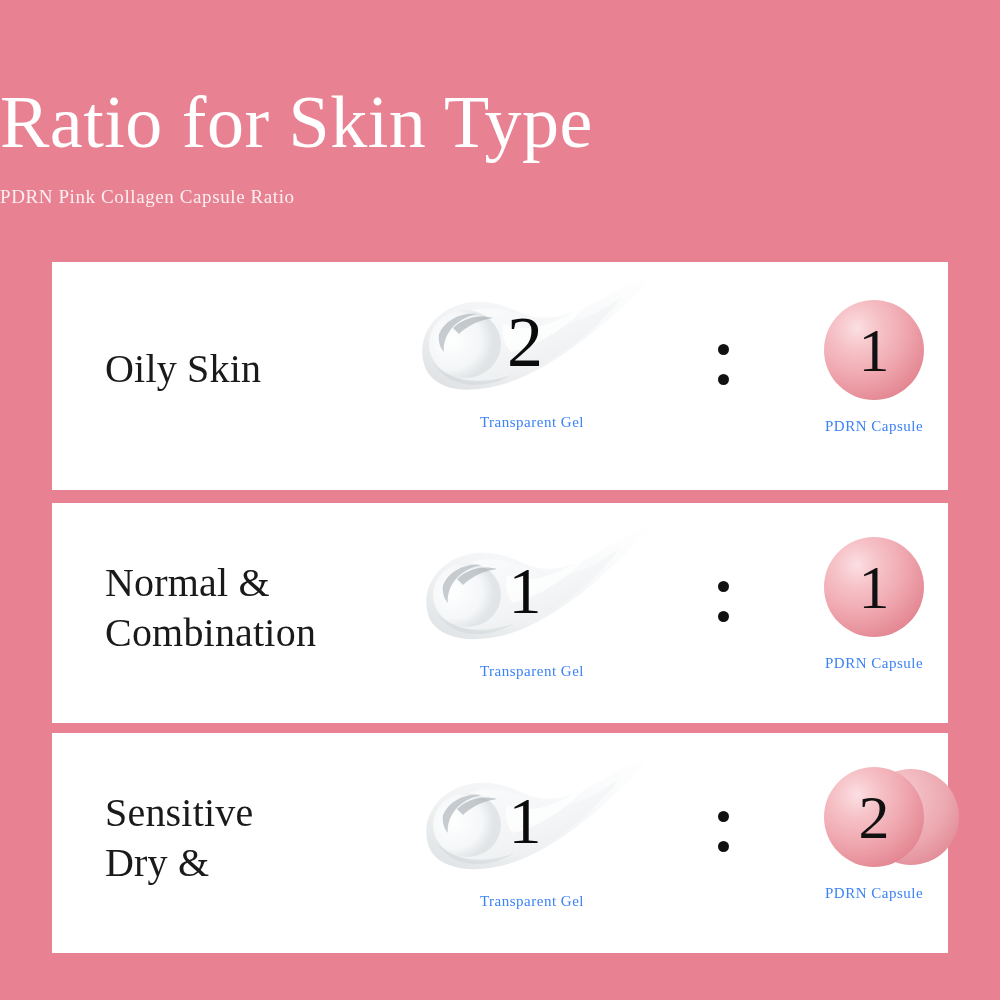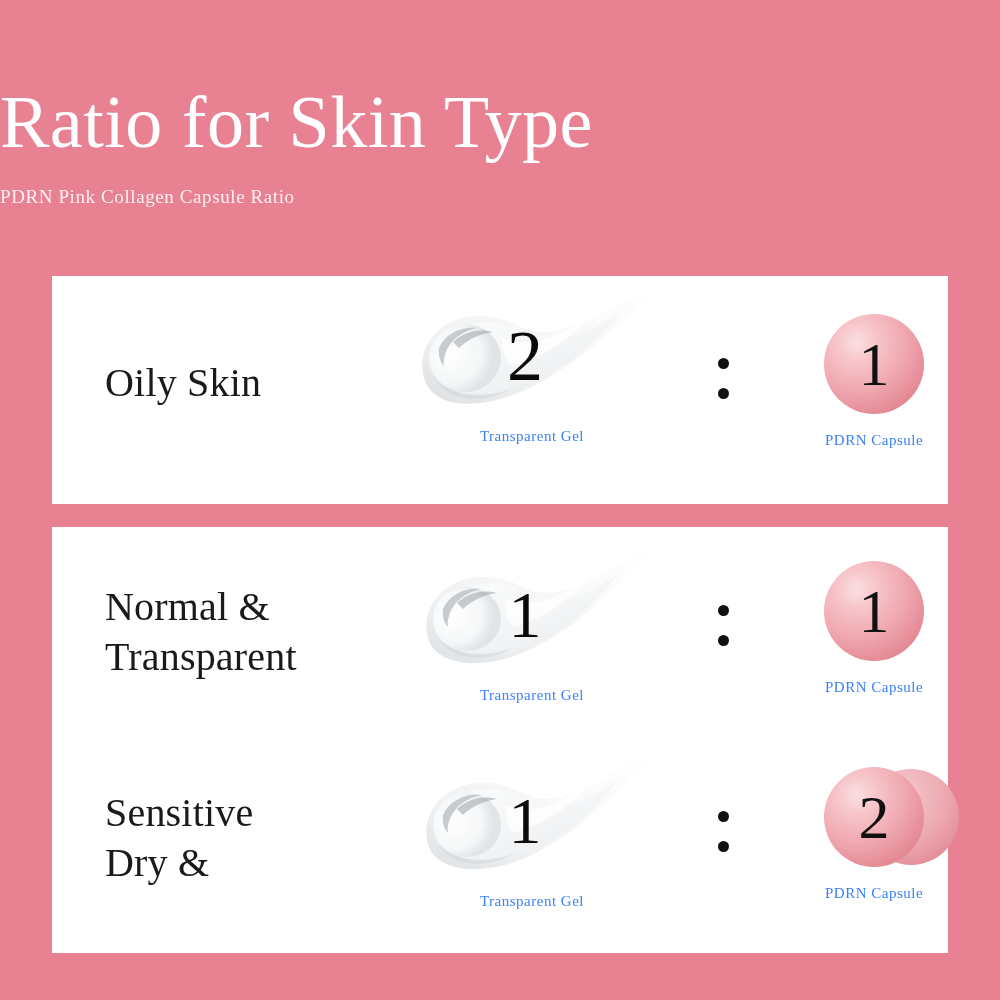--- a/index.html
+++ b/index.html
@@ -56,7 +56,7 @@
     width: 896px;
     background: #ffffff;
   }
-  #card-0 { top: 276px; height: 228px; }
+  #card-0 { top: 262px; height: 228px; }
   #card-1 { top: 503px; height: 220px; margin-top: 24px; }
   #card-2 { top: 733px; height: 220px; }
 

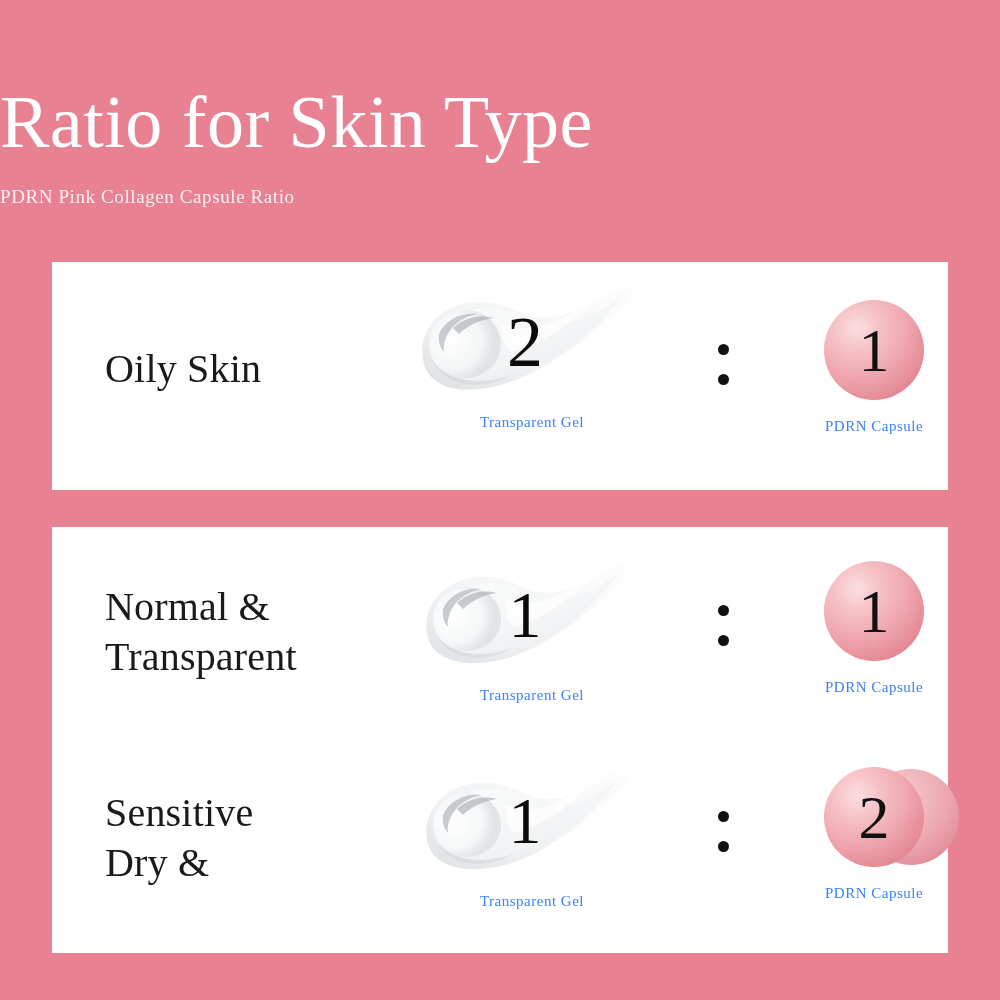--- a/index.html
+++ b/index.html
@@ -57,7 +57,7 @@
     background: #ffffff;
   }
   #card-0 { top: 262px; height: 228px; }
-  #card-1 { top: 503px; height: 220px; margin-top: 24px; }
+  #card-1 { top: 503px; height: 220px; }
   #card-2 { top: 733px; height: 220px; }
 
   

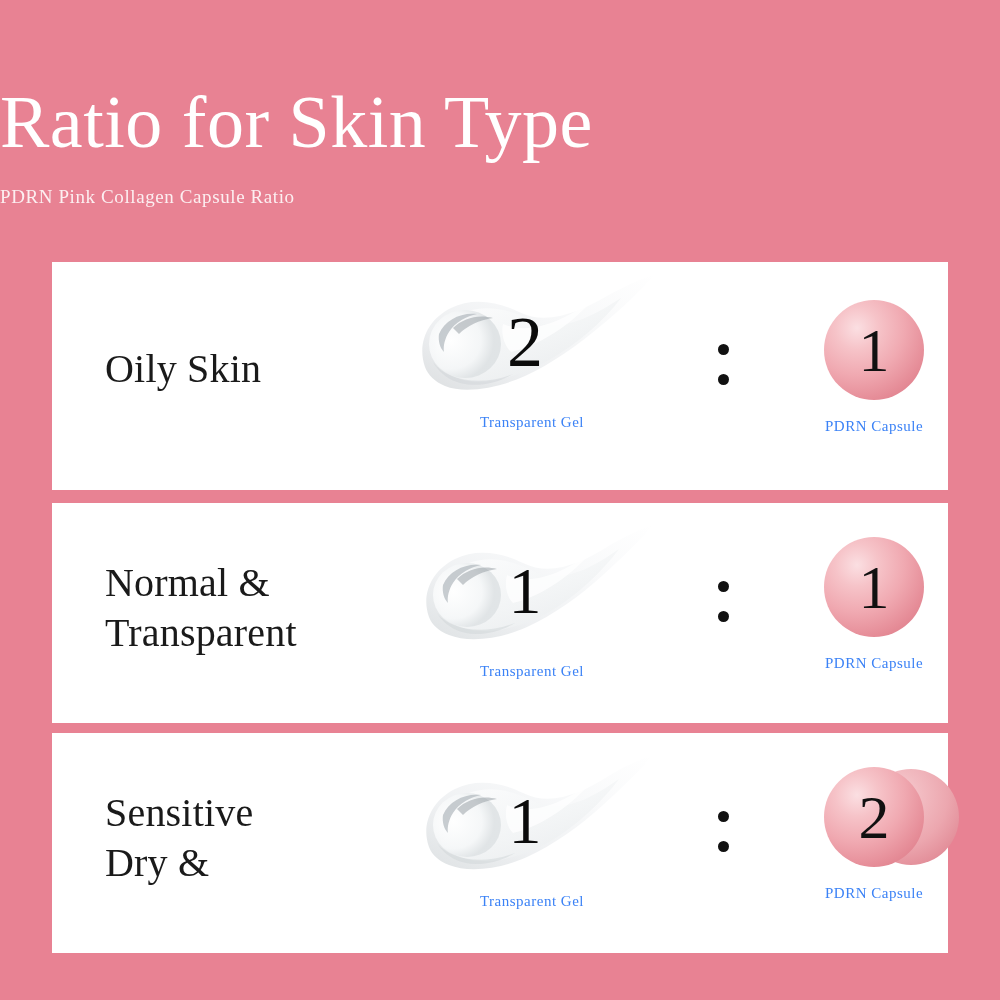--- a/index.html
+++ b/index.html
@@ -274,7 +274,7 @@
 
   <div class="skin-label">
     <div>Normal &amp;</div>
-    <div>Transparent</div>
+    <div>Combination</div>
   </div>
 
   <div class="gel-col">

